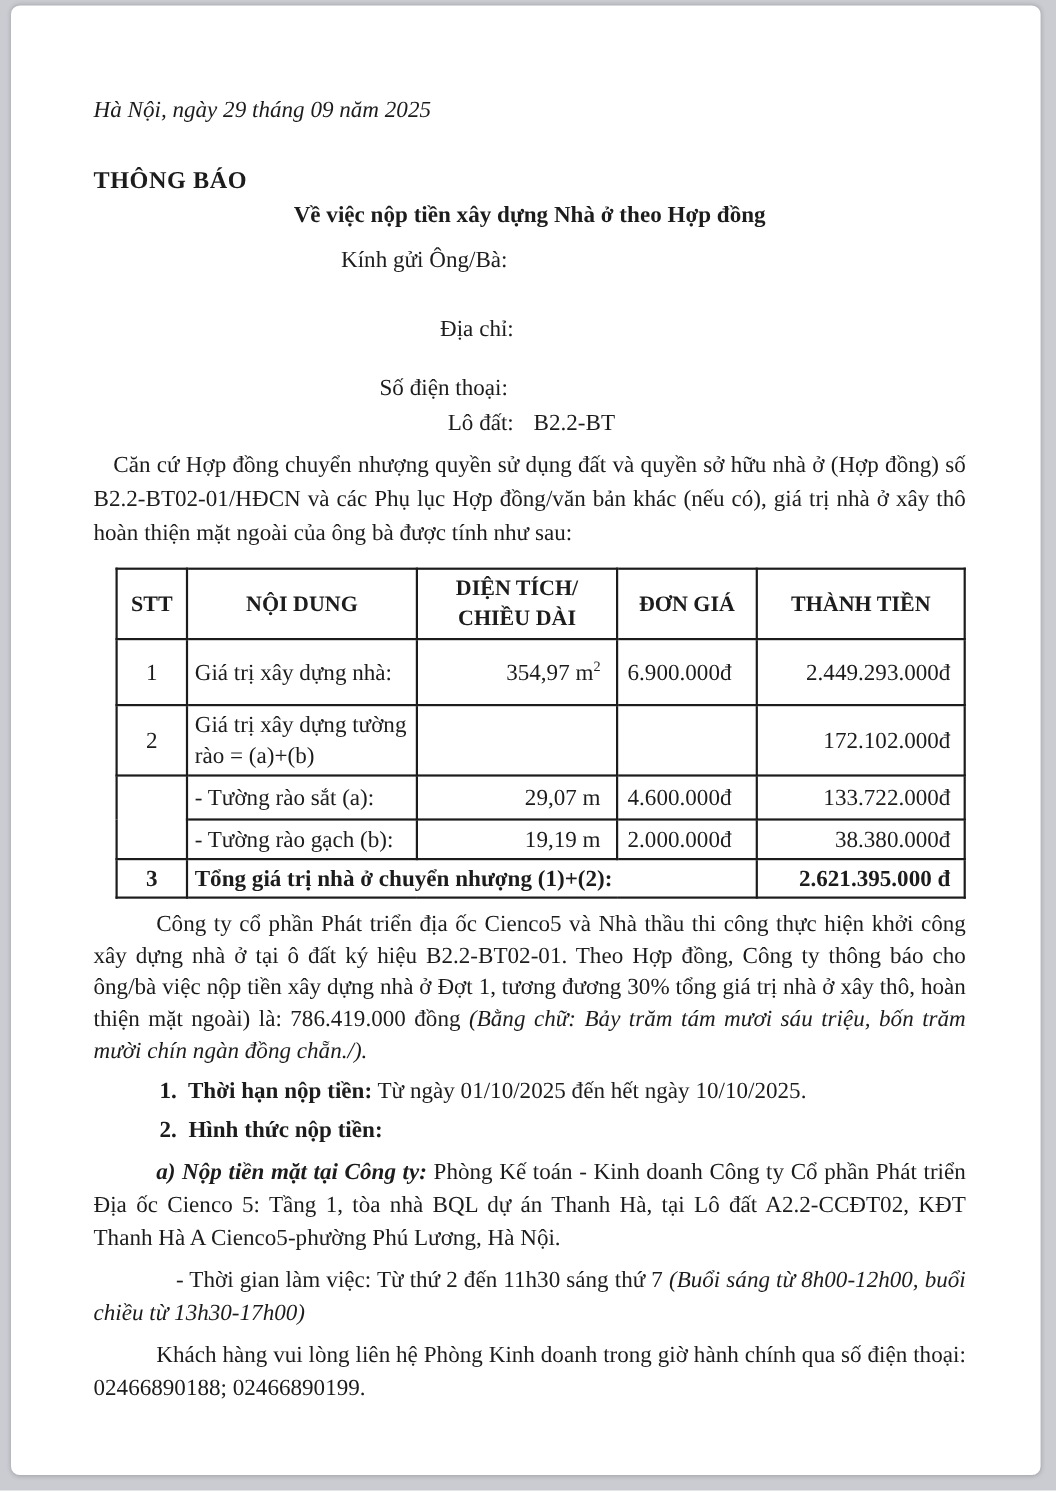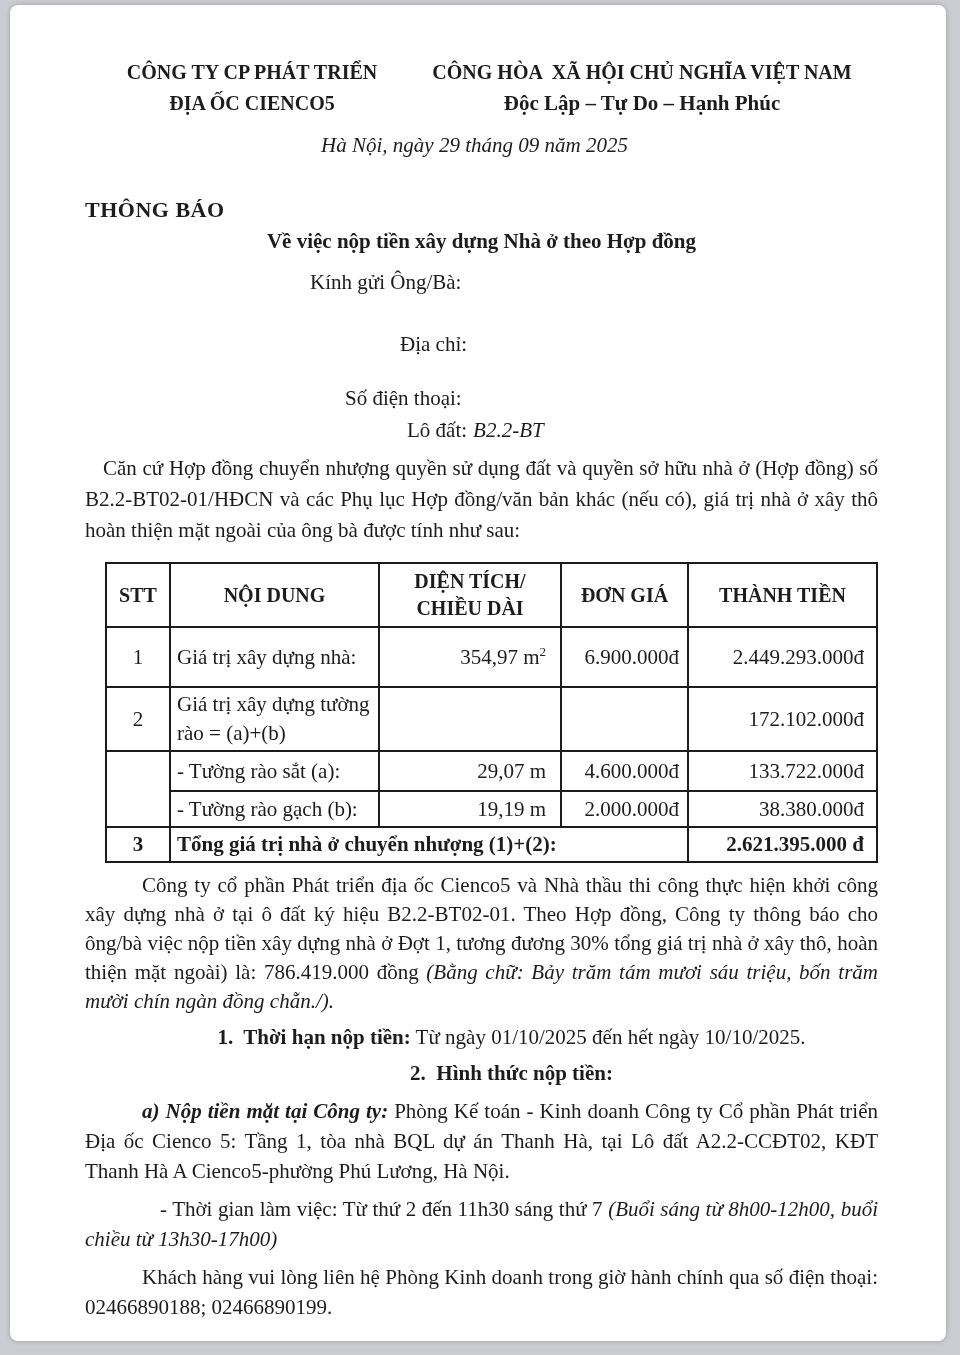--- a/index.html
+++ b/index.html
@@ -78,16 +78,6 @@
 
 <div class="page">
 
-  <div class="letterhead">
-    <div class="company-block">
-      <div>CÔNG TY CP PHÁT TRIỂN</div>
-      <div>ĐỊA ỐC CIENCO5</div>
-    </div>
-    <div class="republic-block">
-      <div class="republic-l1">CÔNG HÒA  XÃ HỘI CHỦ NGHĨA VIỆT NAM</div>
-      <div class="republic-l2">Độc Lập – Tự Do – Hạnh Phúc</div>
-    </div>
-  </div>
 
   <div class="place-date">Hà Nội, ngày 29 tháng 09 năm 2025</div>
 

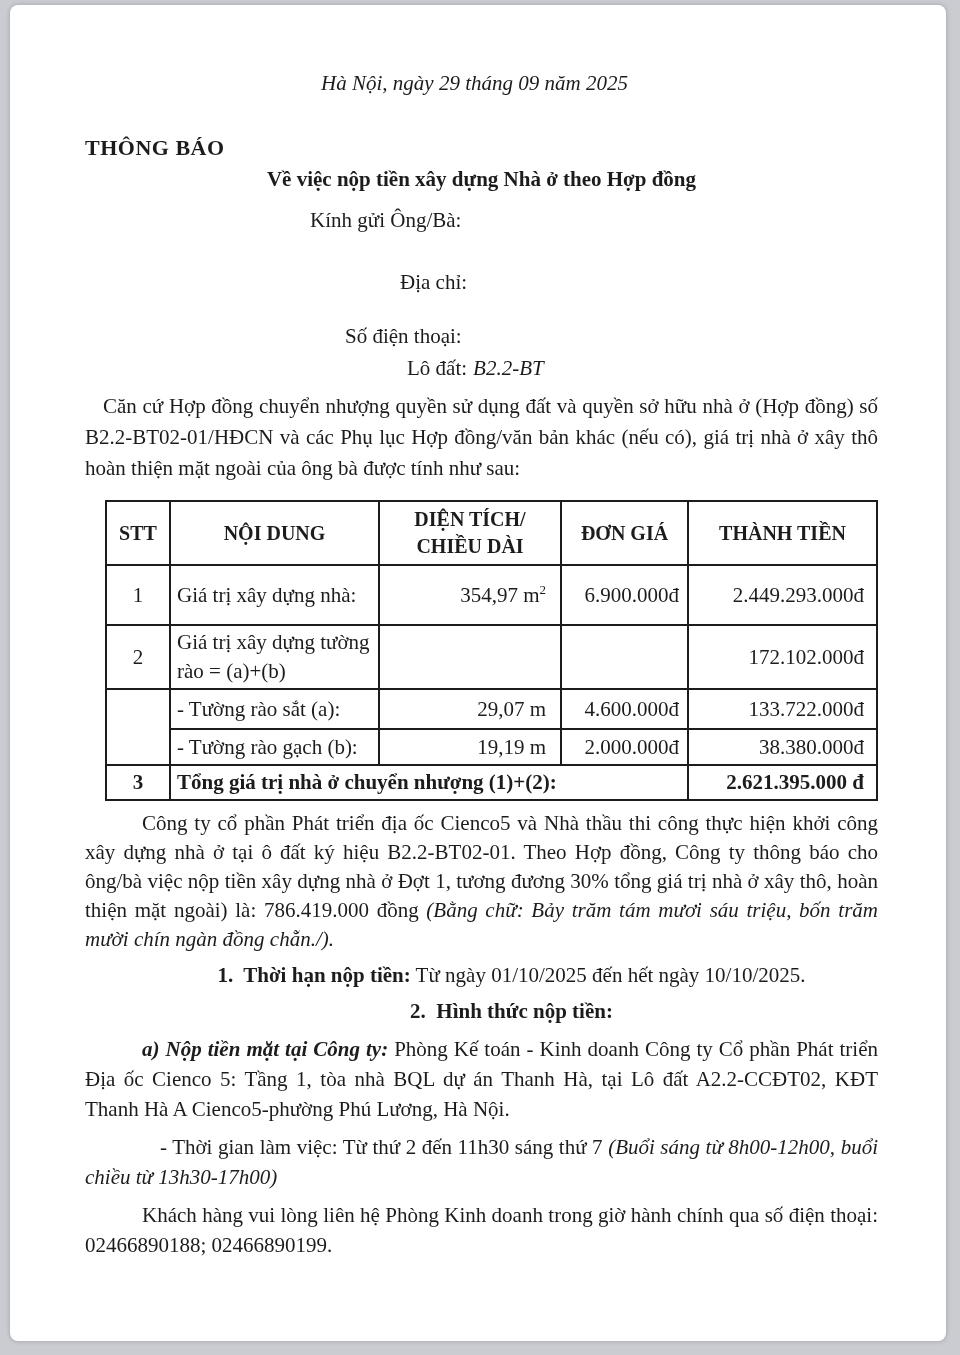--- a/index.html
+++ b/index.html
@@ -28,7 +28,7 @@
   .republic-block { width:452px; margin-left:auto; margin-right:10px; text-align:center; font-weight:bold; }
   .republic-l1 { font-size:20px; line-height:31px; white-space:pre-wrap; }
   .republic-l2 { font-size:21px; line-height:31px; }
-  .place-date { margin-top:11px; text-align:center; padding-right:14px;
+  .place-date { margin-top:27px; text-align:left; padding-right:14px;
     font-style:italic; font-size:21px; line-height:30px; }
   
   .doc-heading { margin-top:34px; text-align:left; font-weight:bold;

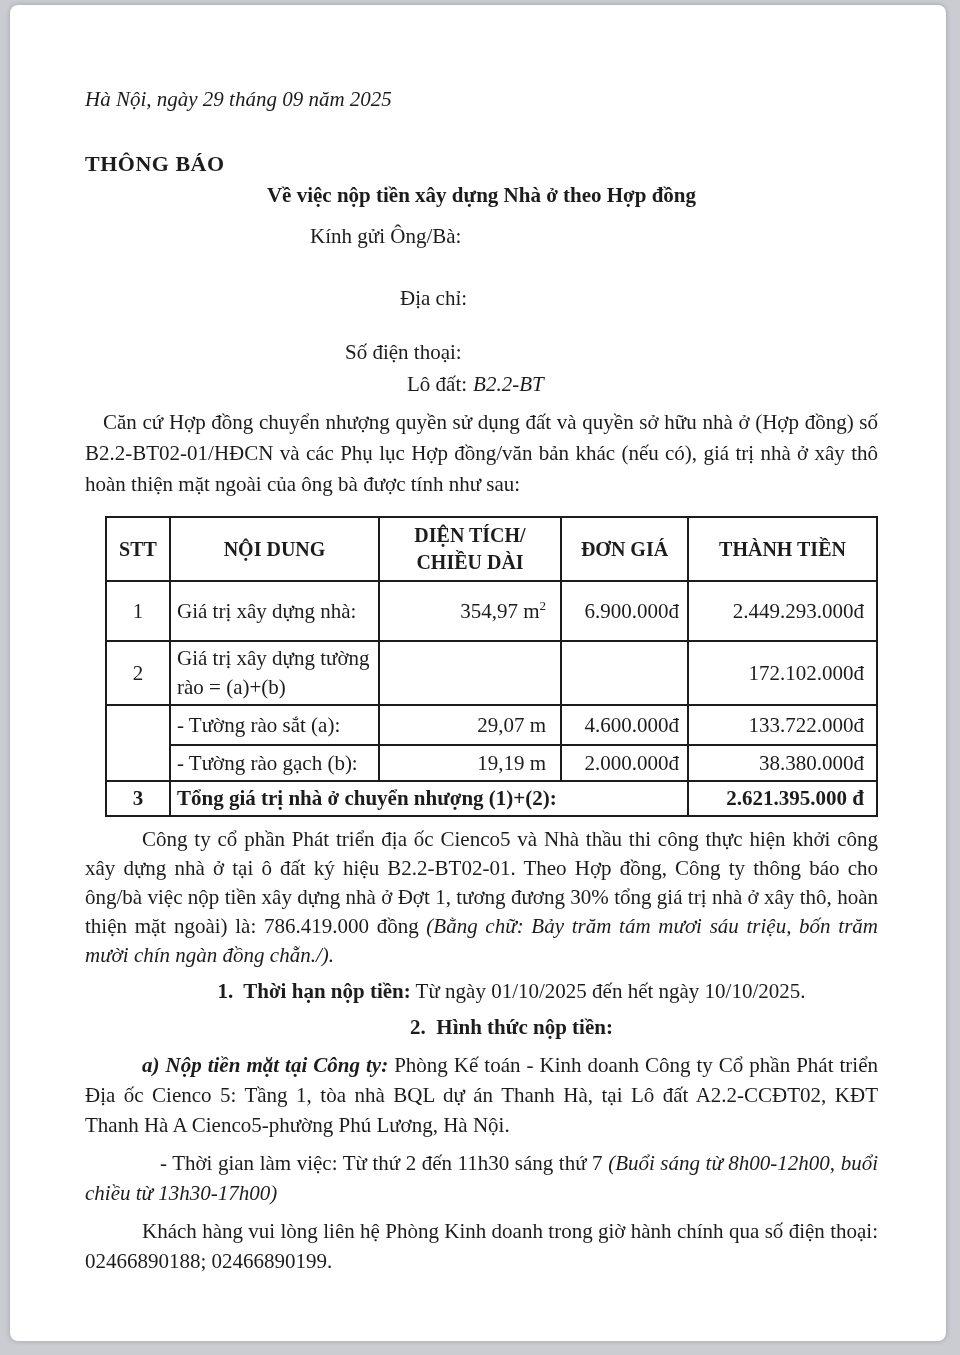--- a/index.html
+++ b/index.html
@@ -40,7 +40,7 @@
   .addr-line { margin:32px 0 0 315px; }
   .phone-line{ margin:24px 0 0 260px; }
   .lot-line  { margin:2px 0 0 322px; }
-  .lot-value { margin-left:6px;font-style:italic; }
+  .lot-value { margin-left:18px; }
   
   p { margin:0; font-size:21px;text-align:center; }
   .intro   { margin-top:8px;  text-align:justify; text-indent:18px; line-height:31px; }

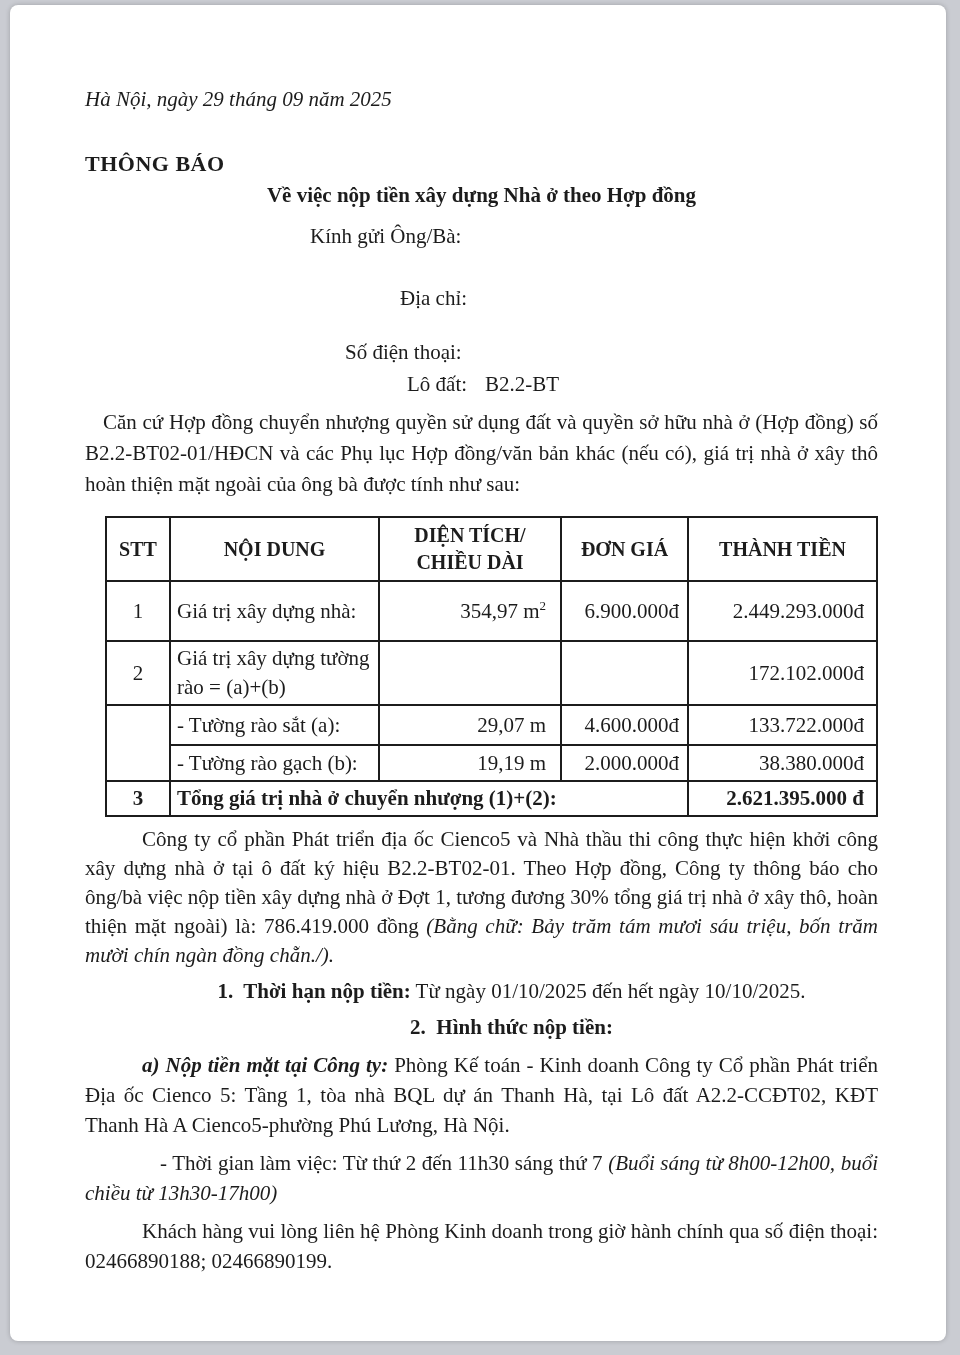--- a/index.html
+++ b/index.html
@@ -68,7 +68,7 @@
   .c-stt { text-align:center; }
   .c-content { line-height:29px; }
   .c-dim { text-align:right; padding-right:14px;padding-left:19px; }
-  .c-price { text-align:right; padding-right:8px; }
+  .c-price { text-align:right; padding-right:22px; }
   .c-amt { text-align:right; padding-right:12px; }
   tr.rtot td { font-weight:bold; }
   sup { font-size:13px; line-height:0; }

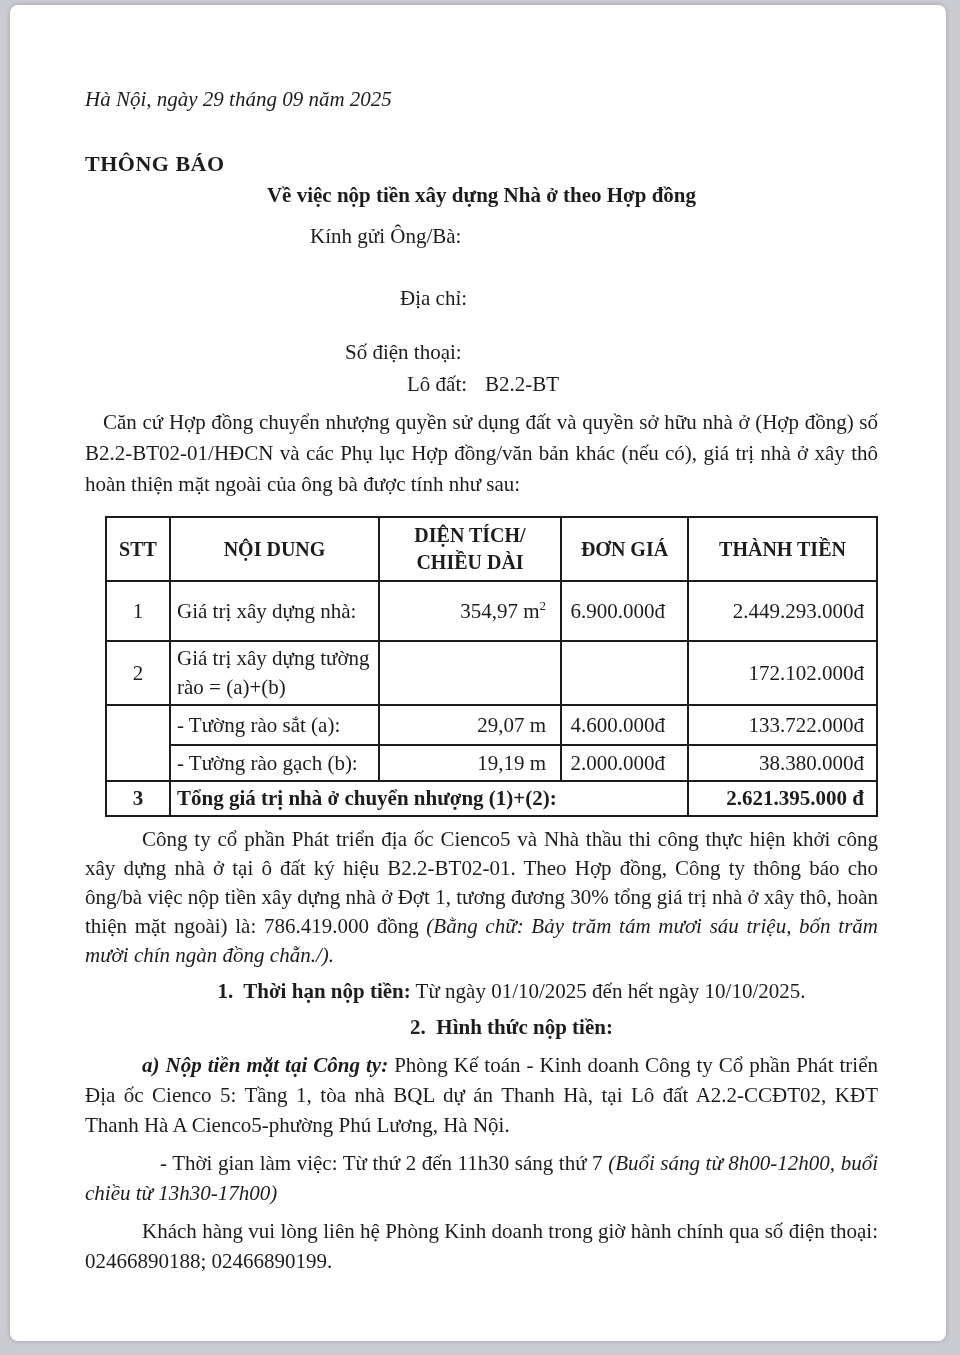--- a/index.html
+++ b/index.html
@@ -42,7 +42,7 @@
   .lot-line  { margin:2px 0 0 322px; }
   .lot-value { margin-left:18px; }
   
-  p { margin:0; font-size:21px;text-align:center; }
+  p { margin:0; font-size:21px; }
   .intro   { margin-top:8px;  text-align:justify; text-indent:18px; line-height:31px; }
   .notice  { margin-top:8px;  text-align:justify; text-indent:57px; line-height:29px; }
   .item    { margin-top:6px;  text-indent:60px; line-height:30px; }

